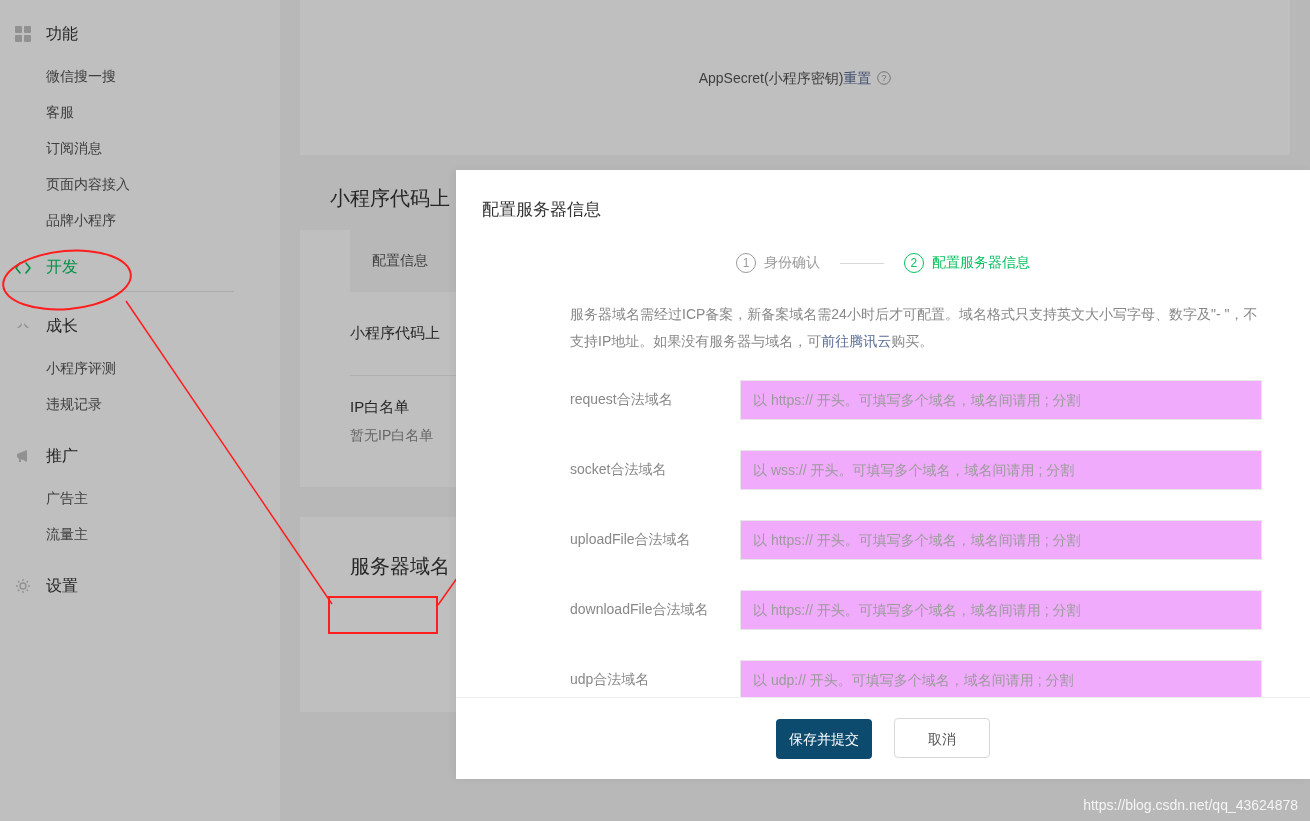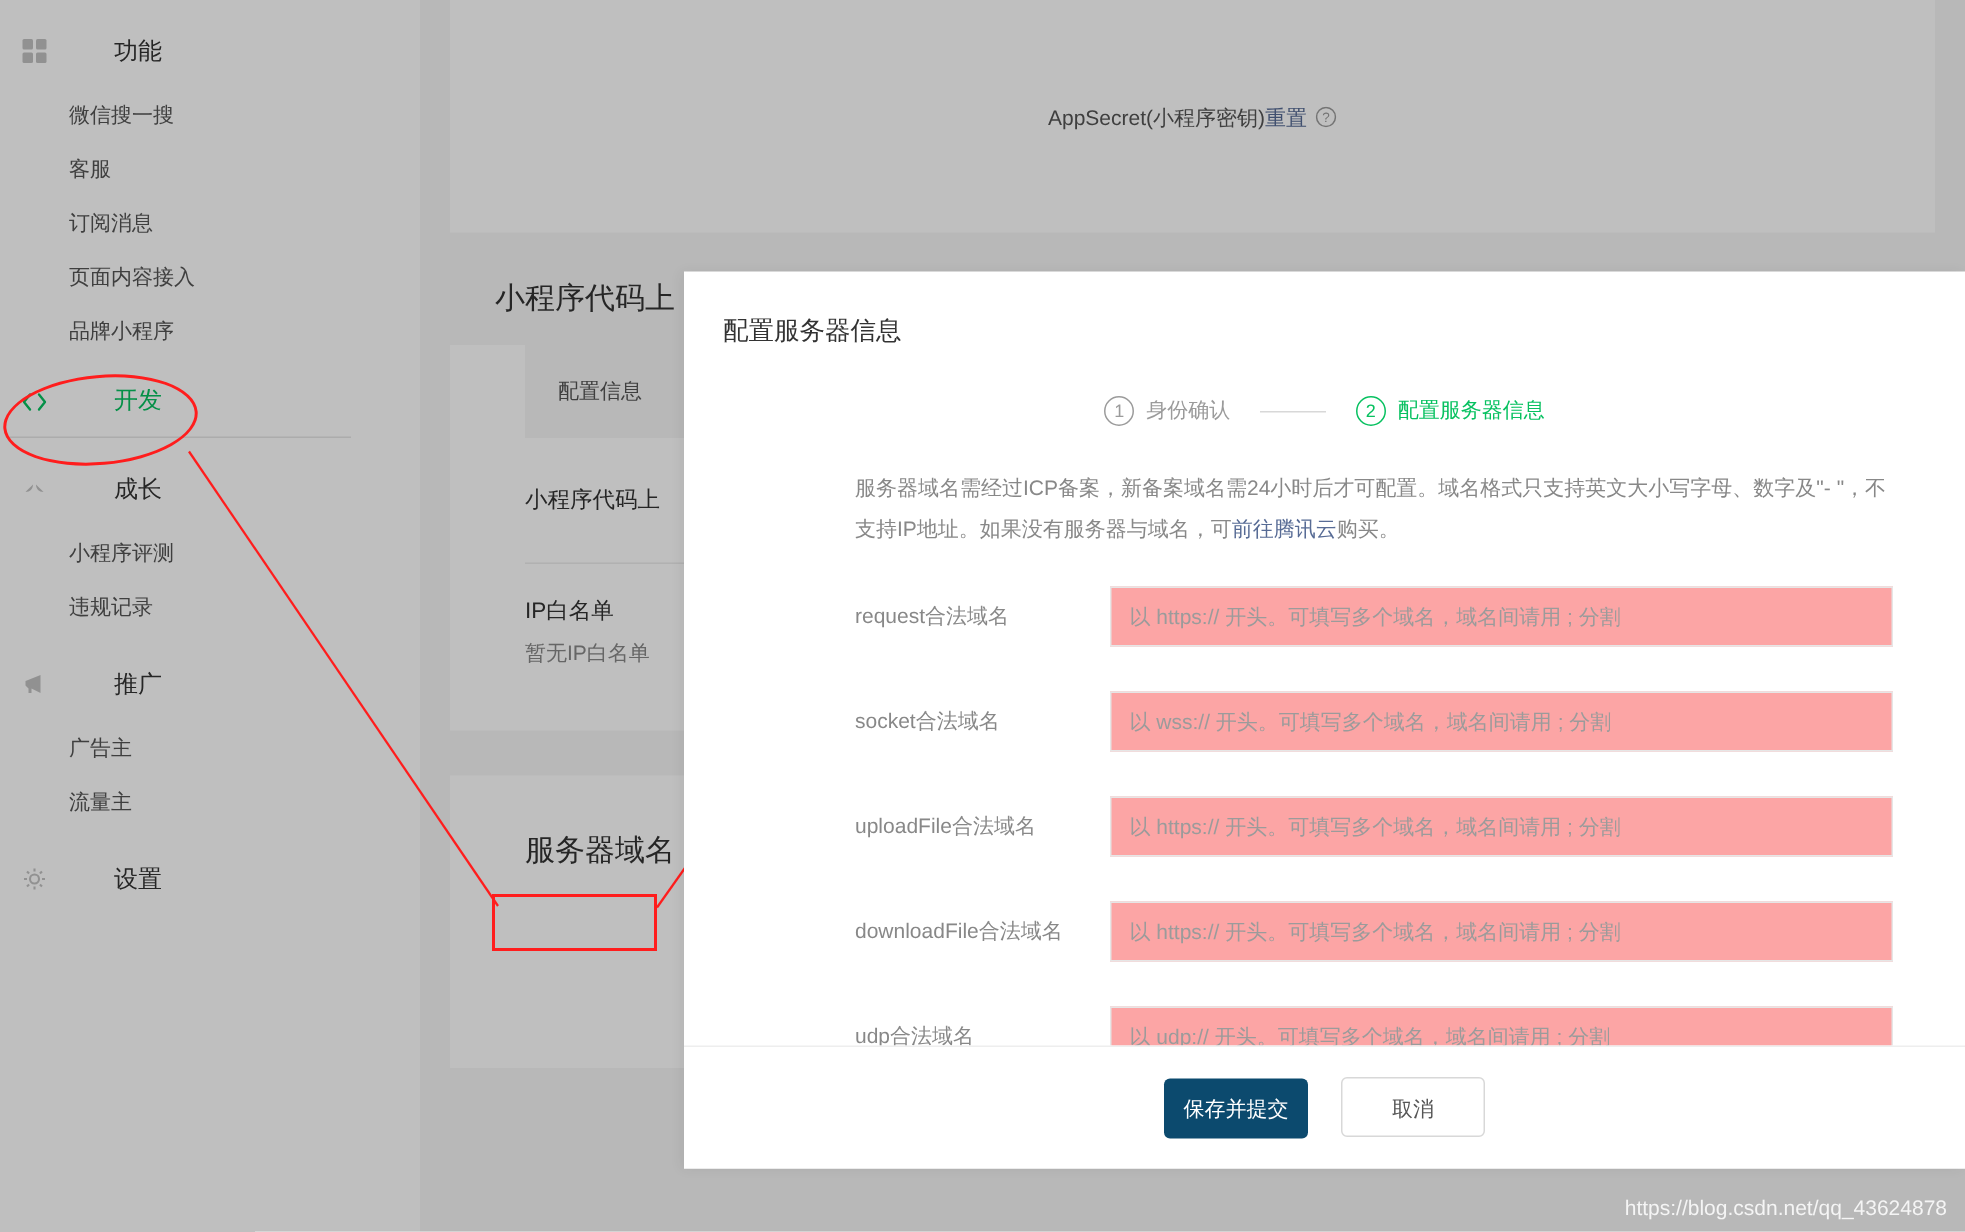--- a/index.html
+++ b/index.html
@@ -7,7 +7,7 @@
 
   
   .sidebar { position: absolute; left: 0; top: 0; width: 280px; height: 100%; background: #fff; padding-top: 10px; padding-left: 4px; }
-  .nav-section-header { display: flex; align-items: center; height: 48px; padding-left: 10px; font-size: 16px; color: #333; gap: 30px; }
+  .nav-section-header { display: flex; align-items: center; height: 48px; padding-left: 10px; font-size: 16px; color: #333; }
   .nav-section-header .icon { width: 18px; height: 18px; margin-right: 14px; opacity: .6; display:flex; align-items:center; justify-content:center; }
   .nav-item { padding-left: 42px; height: 36px; line-height: 36px; font-size: 14px; color: #555; }
   .active-dev { color: #07c160 !important; border-bottom: 1px solid #e6e6e6; width: 230px; }

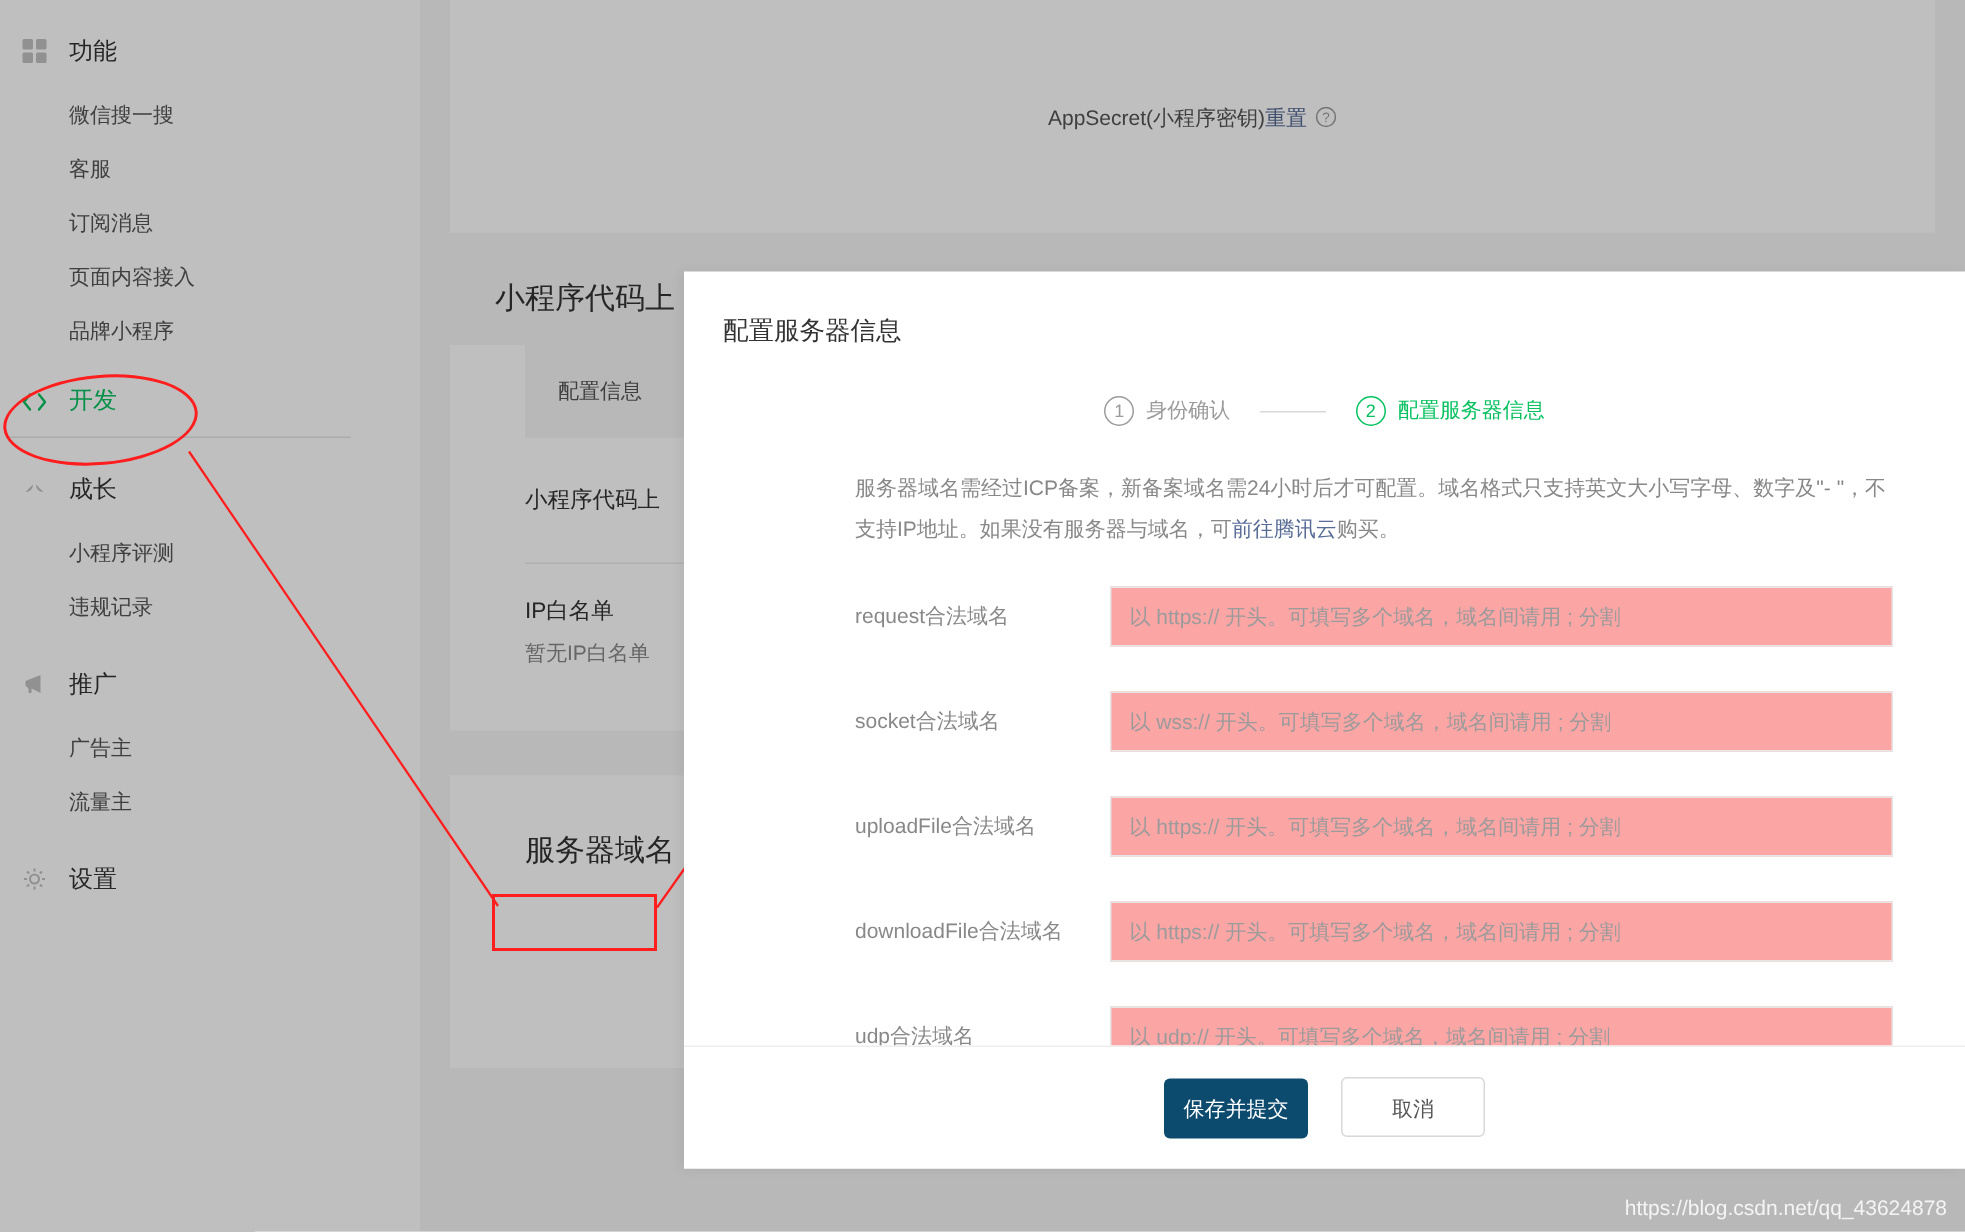--- a/index.html
+++ b/index.html
@@ -29,7 +29,7 @@
   .overlay { position: absolute; inset:0; background: rgba(0,0,0,.25); }
 
   
-  .modal { position:absolute; left:456px; top:170px; right:0; bottom:42px; background:#fff; box-shadow:-2px 0 8px rgba(0,0,0,.06);margin-top:11px; }
+  .modal { position:absolute; left:456px; top:170px; right:0; bottom:42px; background:#fff; box-shadow:-2px 0 8px rgba(0,0,0,.06); }
   .modal-title { padding:28px 26px 24px; font-size:17px; color:#333; }
   .steps { text-align:center; margin:8px 0 28px; }
   .step { display:inline-flex; align-items:center; gap:8px; color:#9b9b9b; font-size:14px; }

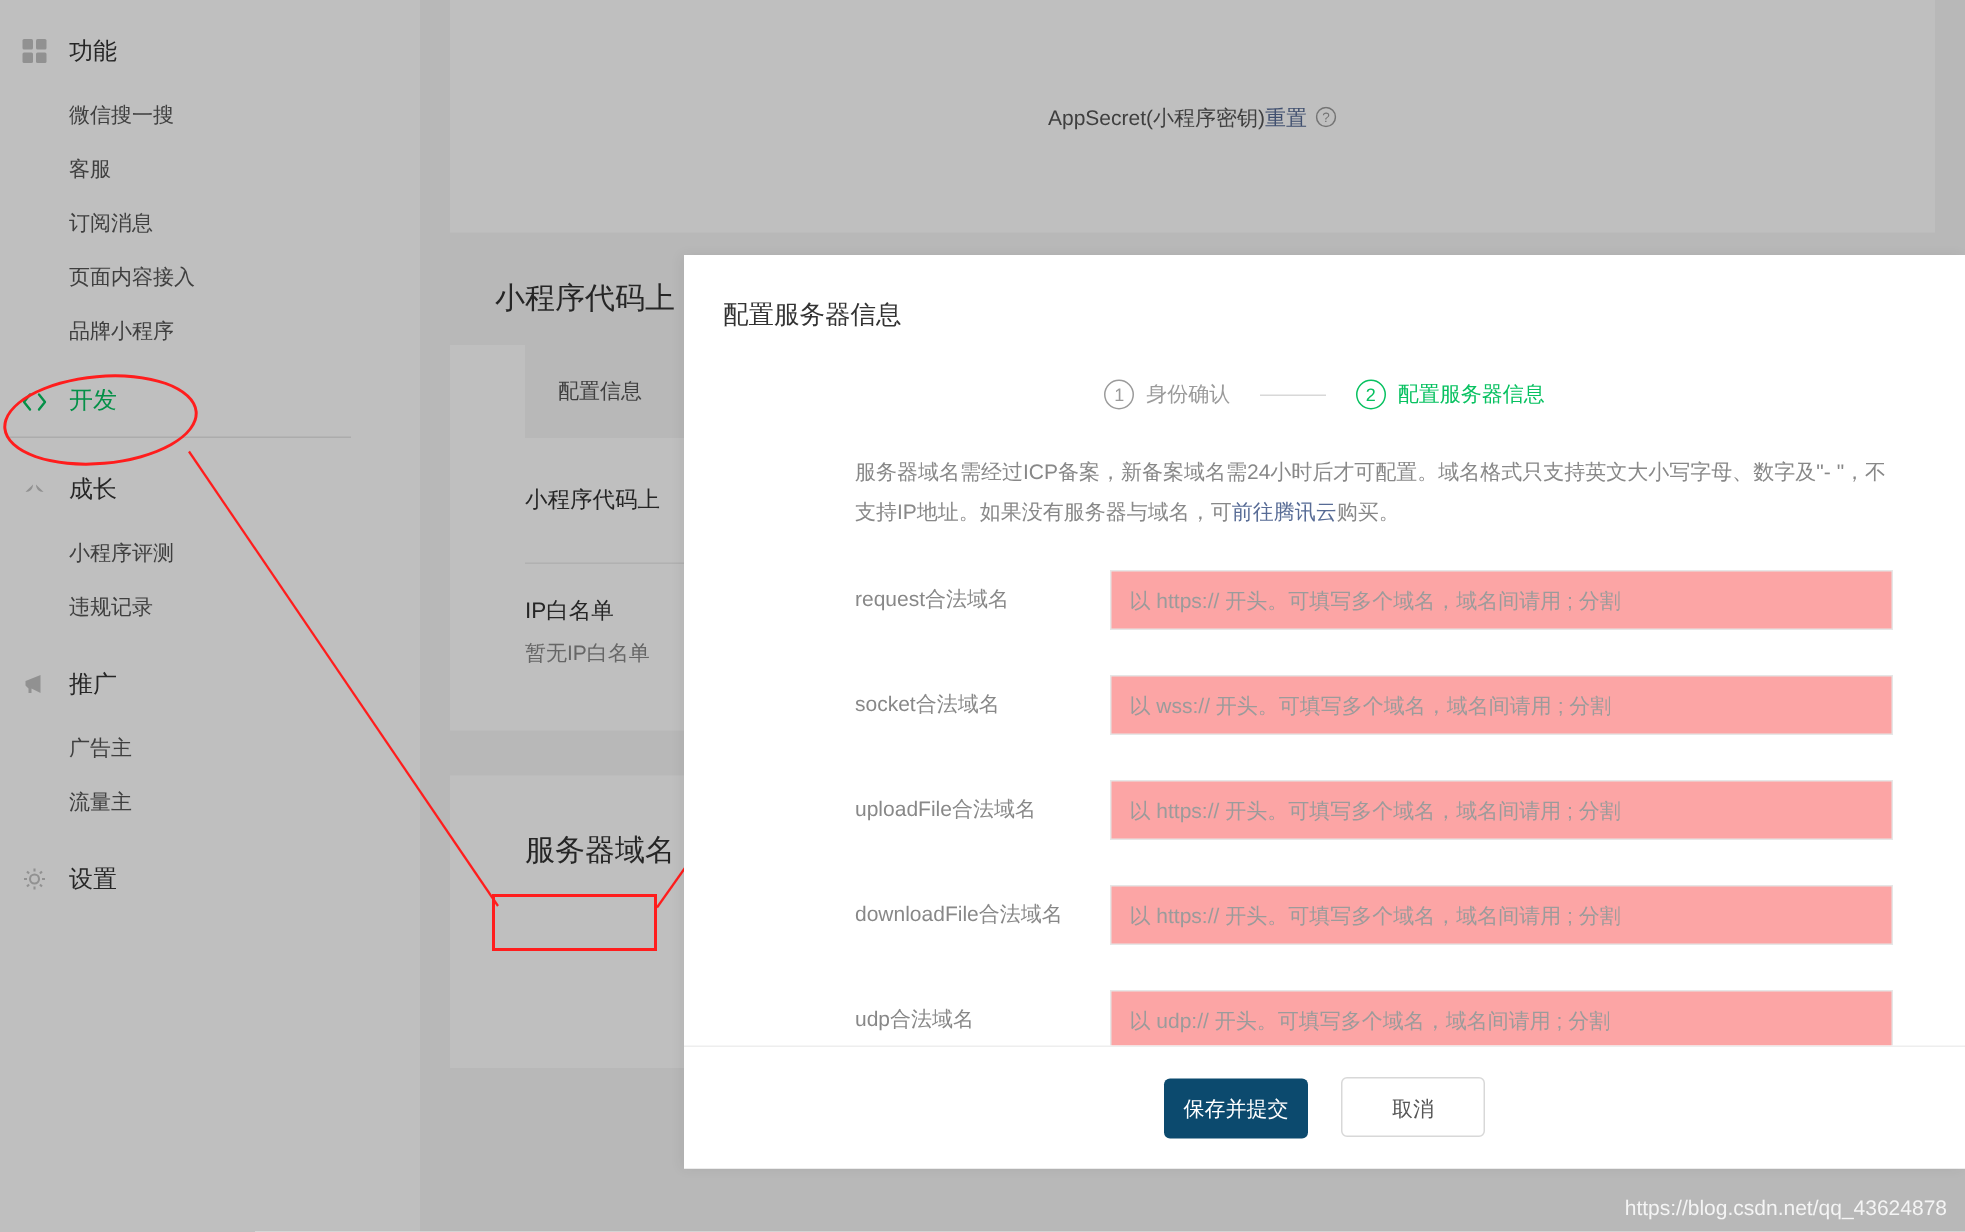--- a/index.html
+++ b/index.html
@@ -42,7 +42,7 @@
 
   .form-row { display:flex; align-items:center; margin-bottom:30px; }
   .form-row .flabel { width:170px; font-size:14px; color:#888; }
-  .form-row input { flex:1; height:40px; border:1px solid #e6e6e6; padding:0 12px; font-size:14px; color:#333; background:#fca5a5; }
+  .form-row input { flex:1; height:40px; border:1px solid #e6e6e6; padding:0 12px; font-size:14px; color:#333; background:#f0abfc; }
   .form-row input::placeholder { color:#9b9b9b; }
 
   .modal-footer { position:absolute; left:0; right:0; bottom:0; padding:20px 0; text-align:center; border-top:1px solid #eee; background:#fff; }

